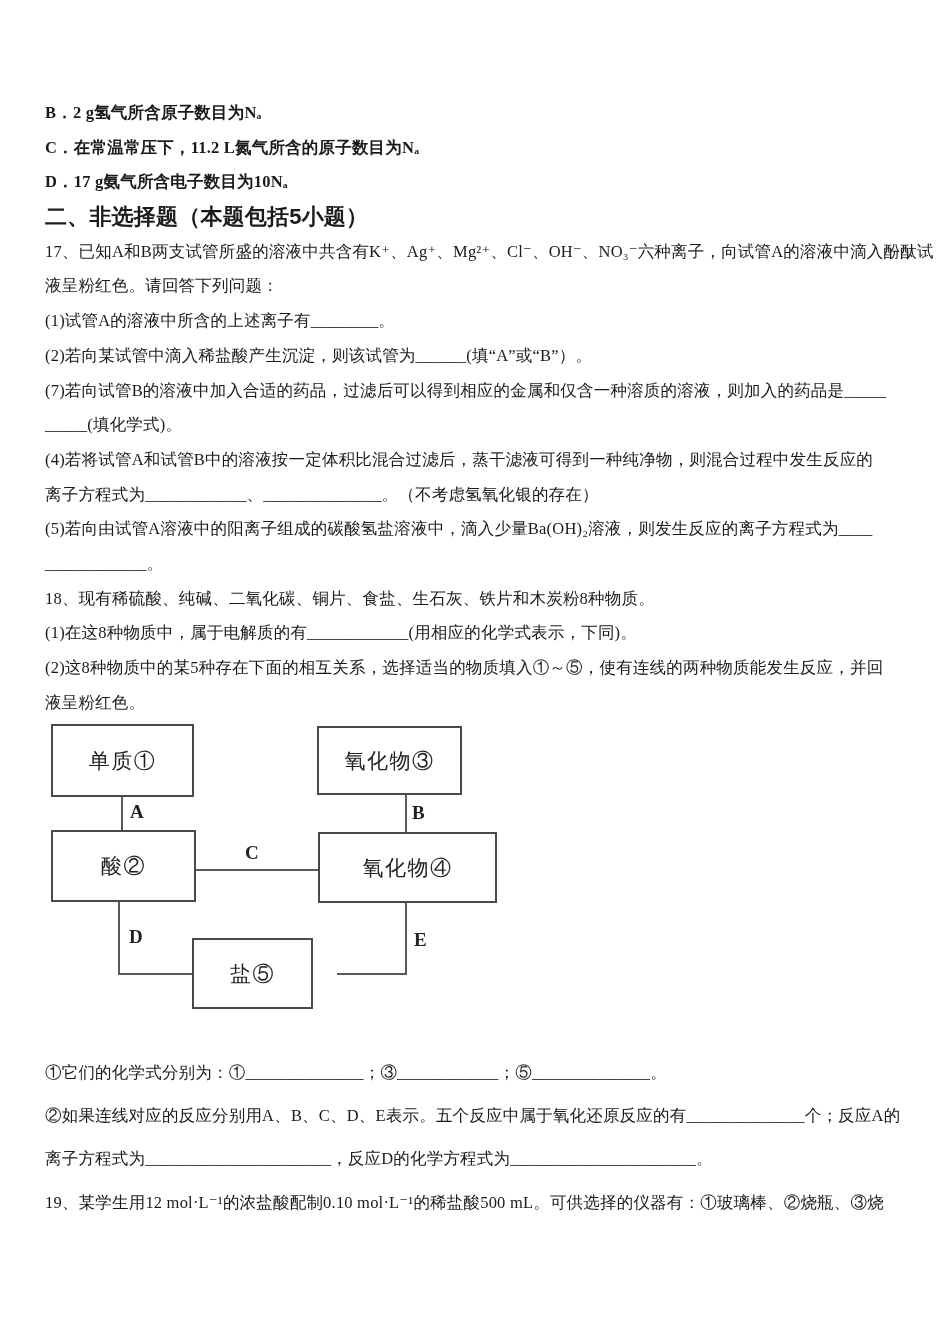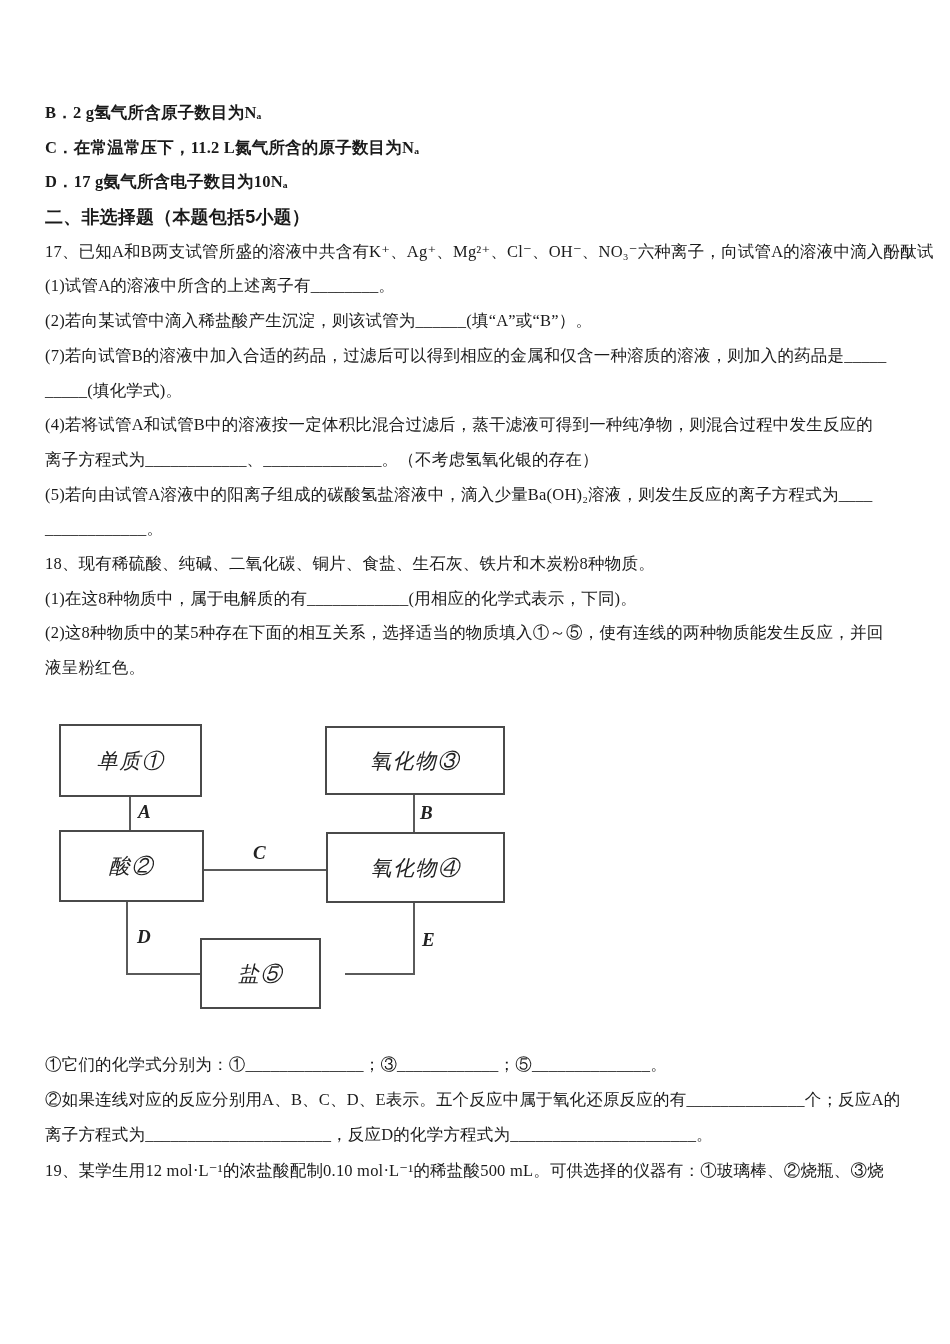--- a/index.html
+++ b/index.html
@@ -26,7 +26,7 @@
   .section{
     font-weight:bold;
     font-family:"Liberation Sans","DejaVu Sans",sans-serif;
-    font-size:18px;
+    font-size:22px;
   }
   
   .diagram{position:absolute;left:8px;top:700px;width:520px;height:330px;font-style:italic;}

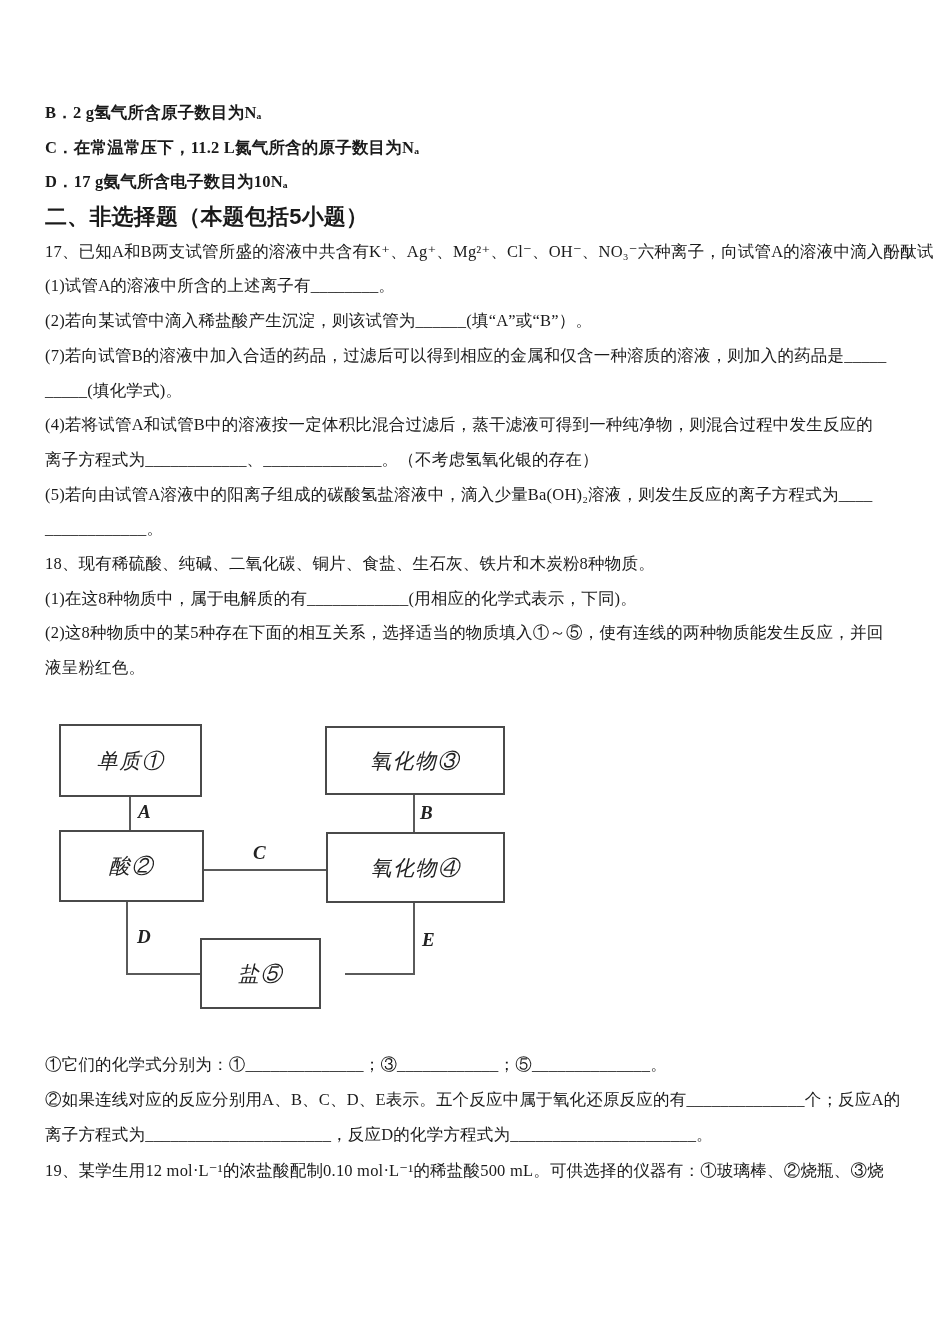--- a/index.html
+++ b/index.html
@@ -56,6 +56,7 @@
     <div class="line opt">D．17 g氨气所含电子数目为10Nₐ</div>
     <div class="line section">二、非选择题（本题包括5小题）</div>
     <div class="line">17、已知A和B两支试管所盛的溶液中共含有K⁺、Ag⁺、Mg²⁺、Cl⁻、OH⁻、NO₃⁻六种离子，向试管A的溶液中滴入酚酞试</div>
+    <div class="line">液呈粉红色。请回答下列问题：</div>
     <div class="line">(1)试管A的溶液中所含的上述离子有________。</div>
     <div class="line">(2)若向某试管中滴入稀盐酸产生沉淀，则该试管为______(填“A”或“B”）。</div>
     <div class="line">(7)若向试管B的溶液中加入合适的药品，过滤后可以得到相应的金属和仅含一种溶质的溶液，则加入的药品是_____</div>

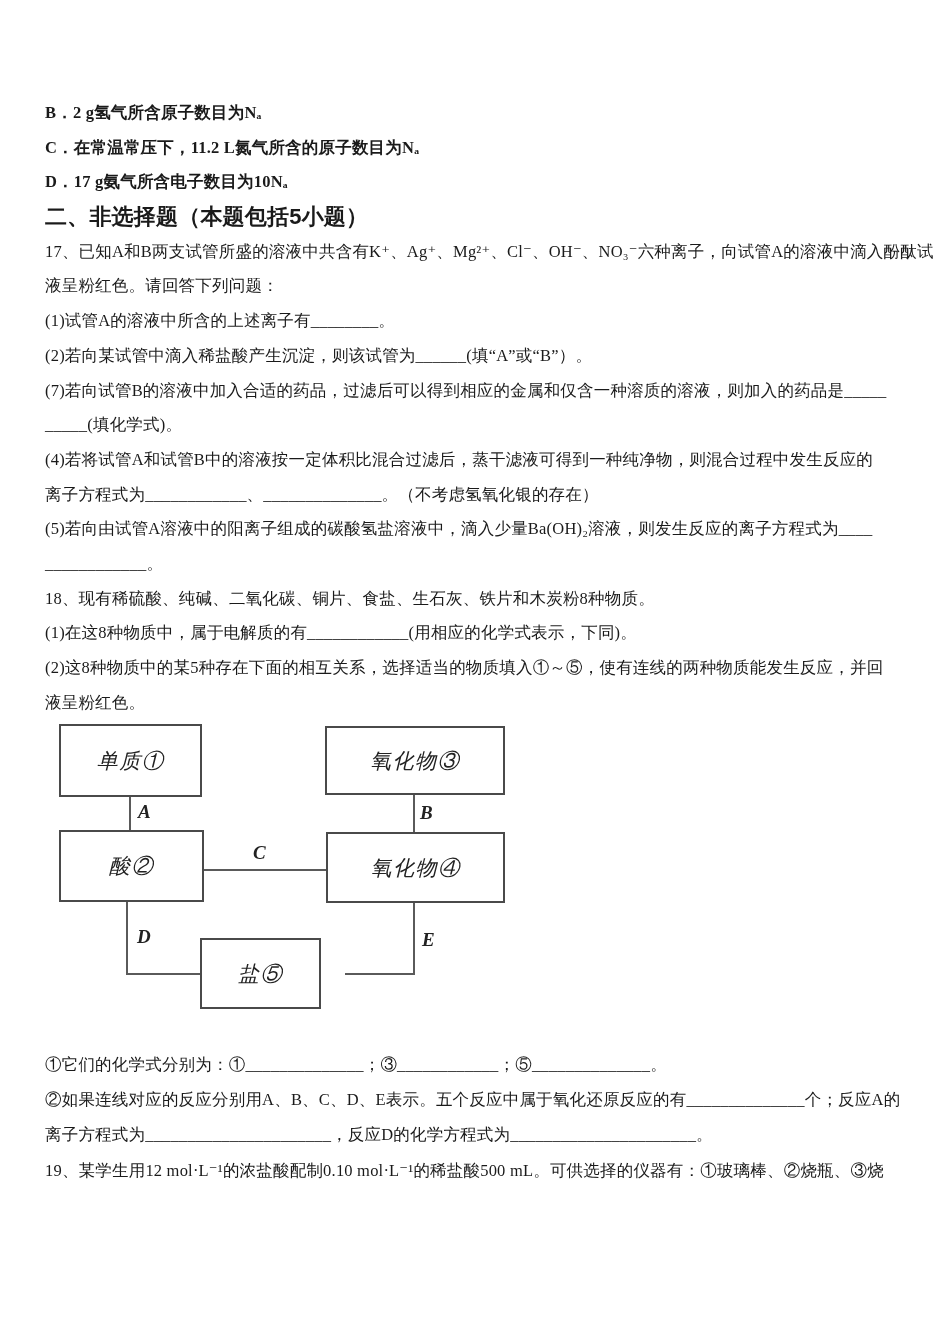--- a/index.html
+++ b/index.html
@@ -29,7 +29,7 @@
     font-size:22px;
   }
   
-  .diagram{position:absolute;left:8px;top:700px;width:520px;height:330px;font-style:italic;}
+  .diagram{position:absolute;left:0;top:700px;width:520px;height:330px;}
   .dbox{
     position:absolute;
     border:2px solid #4a4a4a;

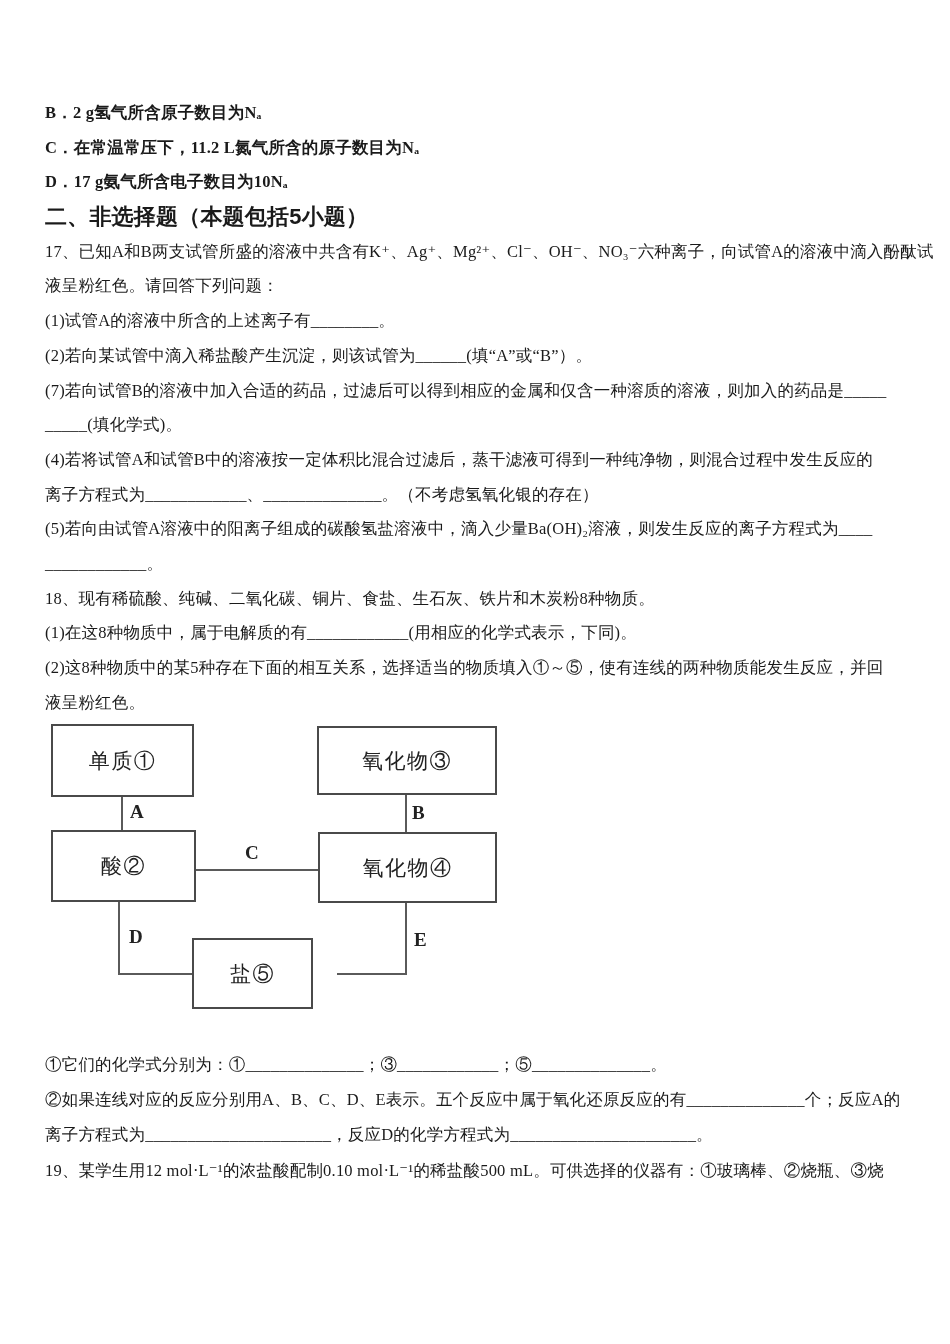--- a/index.html
+++ b/index.html
@@ -74,7 +74,7 @@
   <div class="diagram">
 
     <div class="dbox" style="left:51px;top:24px;width:143px;height:73px;">单质①</div>
-    <div class="dbox" style="left:317px;top:26px;width:180px;height:69px;">氧化物③</div>
+    <div class="dbox" style="left:317px;top:26px;width:145px;height:69px;">氧化物③</div>
     <div class="dbox" style="left:51px;top:130px;width:145px;height:72px;">酸②</div>
     <div class="dbox" style="left:318px;top:132px;width:179px;height:71px;">氧化物④</div>
     <div class="dbox" style="left:192px;top:238px;width:121px;height:71px;">盐⑤</div>

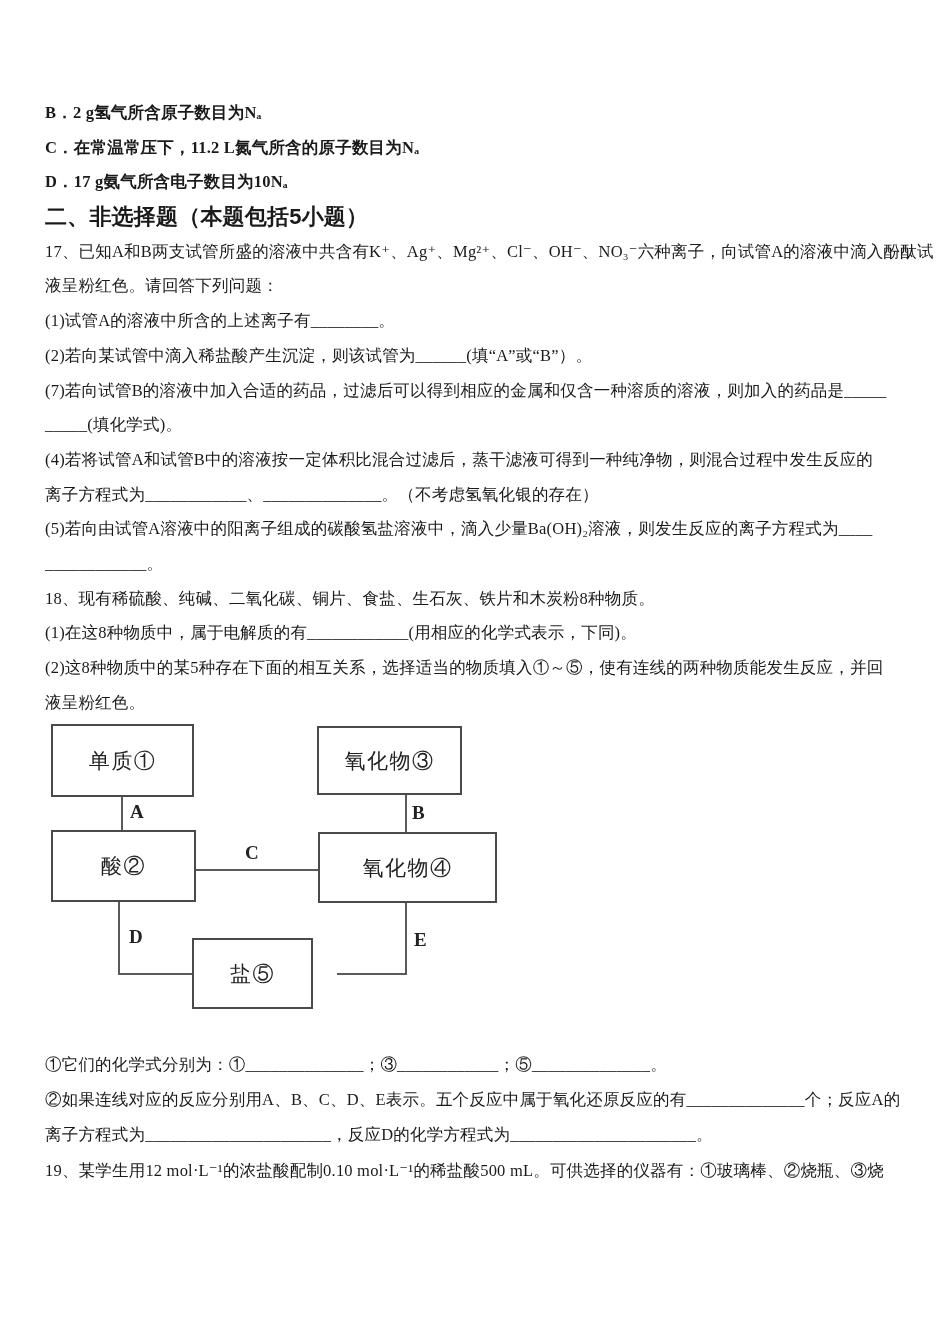--- a/index.html
+++ b/index.html
@@ -21,7 +21,7 @@
     letter-spacing:0.2px;
   }
   .flow-top .line{height:34.7px;line-height:34.7px;}
-  .flow-bottom .line{height:35.2px;line-height:35.2px;}
+  .flow-bottom .line{height:35.2px;line-height:35.2px;margin-top:8px;}
   .opt{font-weight:600;}
   .section{
     font-weight:bold;

